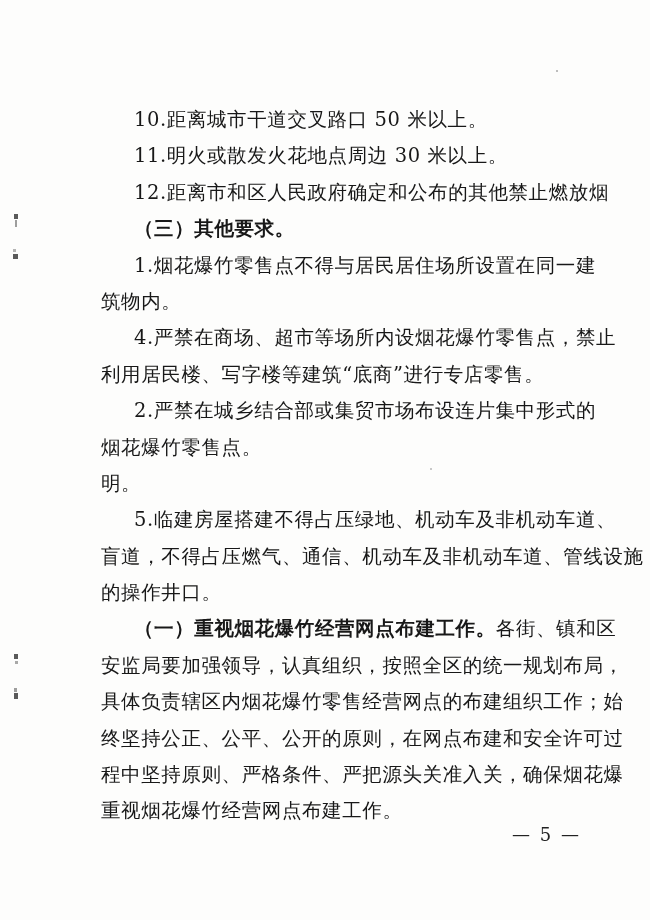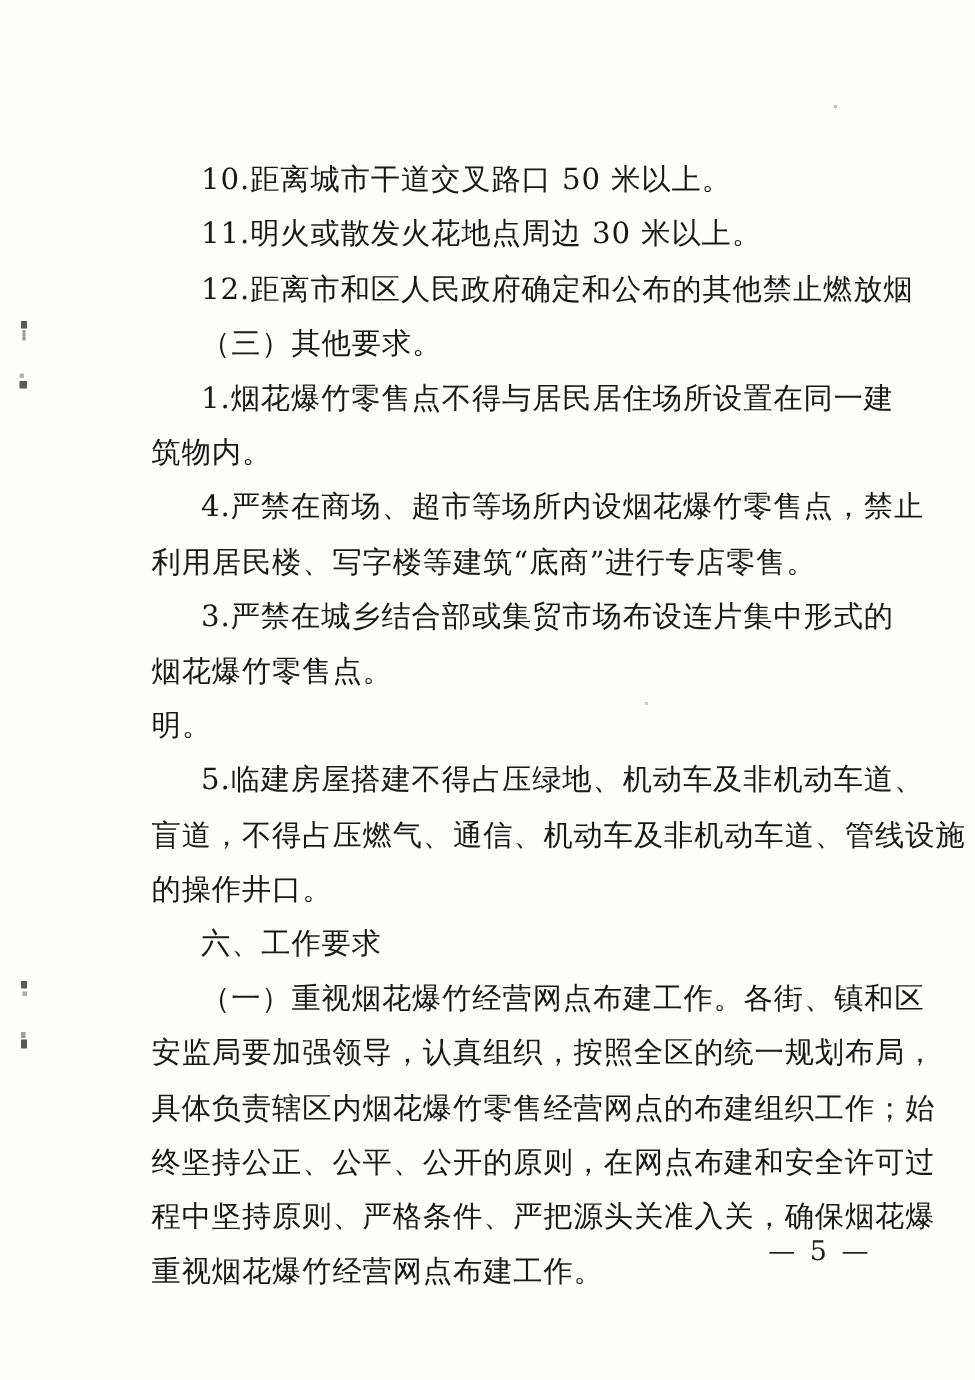--- a/index.html
+++ b/index.html
@@ -43,7 +43,7 @@
     padding-left: 33px;
   }
   .b {
-    font-weight: normal;
+    font-weight: bold;
   }
   
   #folio {

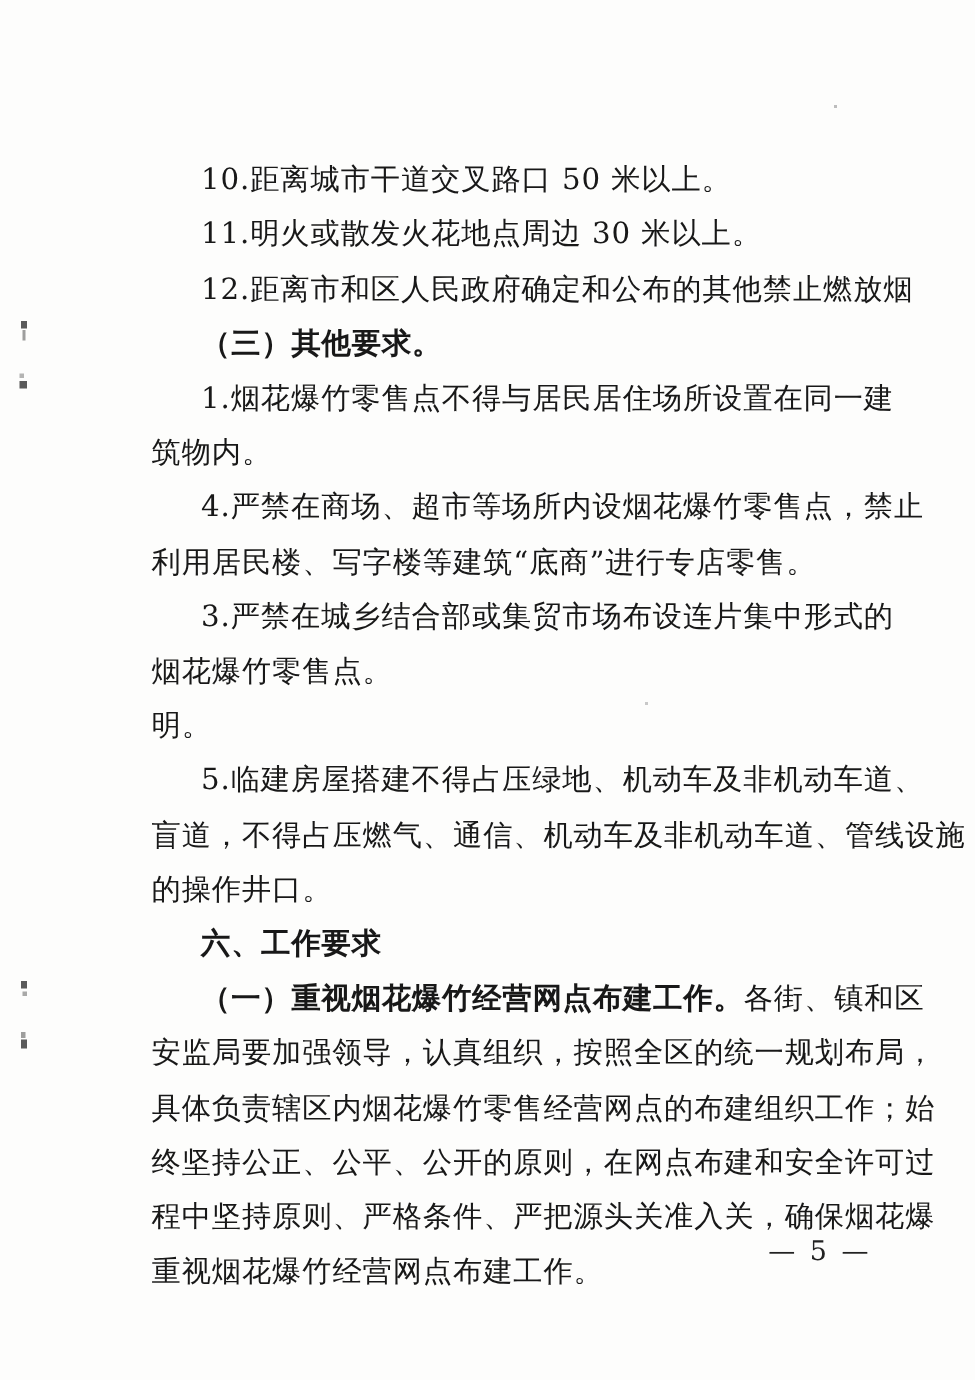--- a/index.html
+++ b/index.html
@@ -91,7 +91,7 @@
       <div class="line"><span class="">筑物内。</span></div>
       <div class="line indent"><span class="">4.严禁在商场、超市等场所内设烟花爆竹零售点，禁止</span></div>
       <div class="line"><span class="">利用居民楼、写字楼等建筑“底商”进行专店零售。</span></div>
-      <div class="line indent"><span class="">3.严禁在城乡结合部或集贸市场布设连片集中形式的</span></div>
+      <div class="line indent"><span class="">2.严禁在城乡结合部或集贸市场布设连片集中形式的</span></div>
       <div class="line"><span class="">烟花爆竹零售点。</span></div>
       <div class="line"><span class="">明。</span></div>
       <div class="line indent"><span class="">5.临建房屋搭建不得占压绿地、机动车及非机动车道、</span></div>

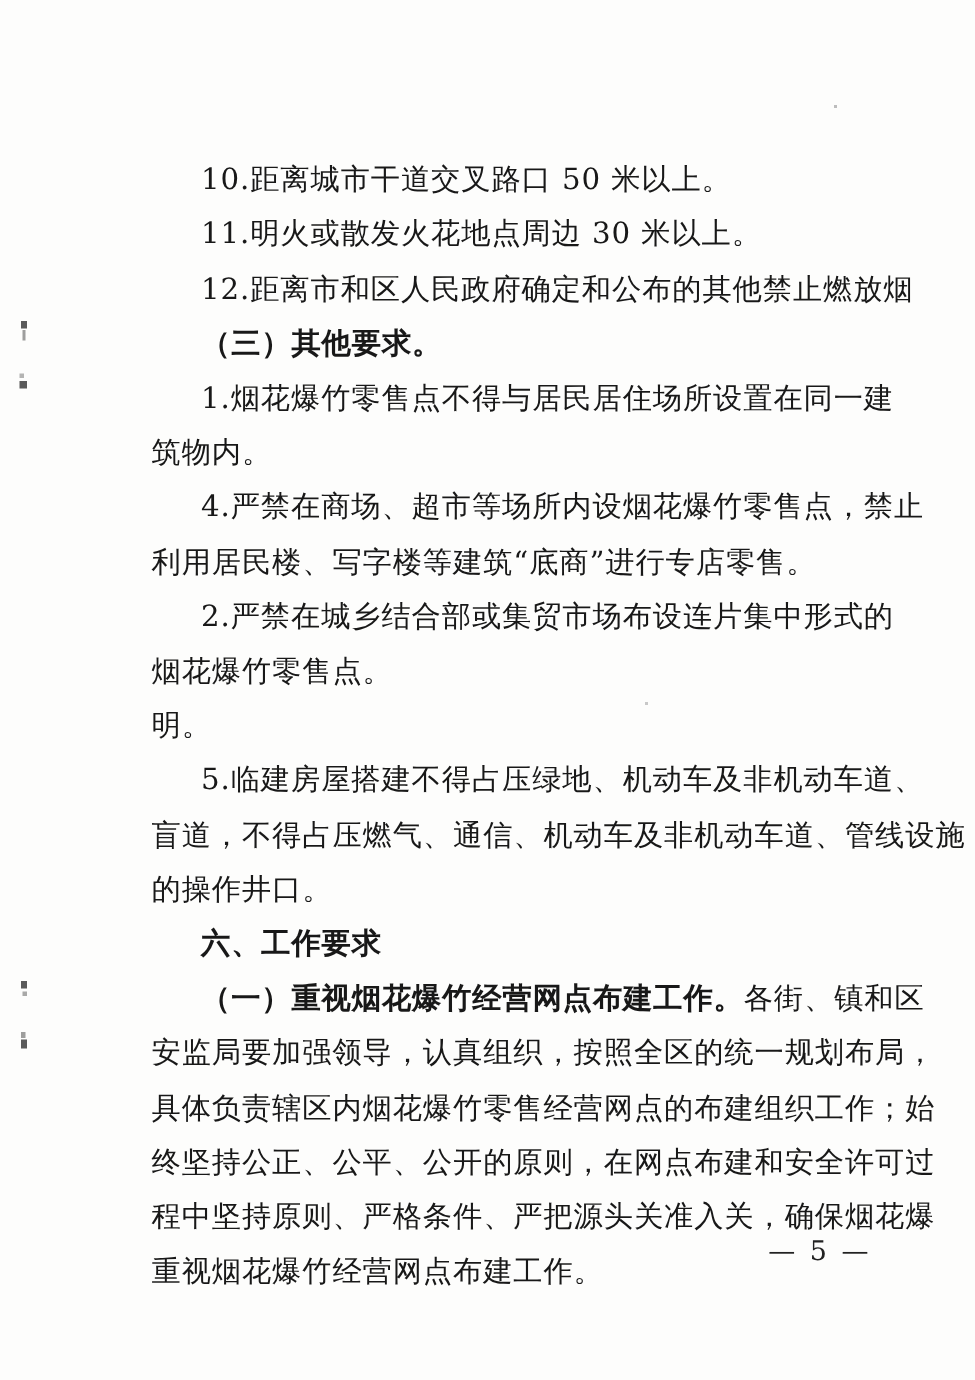--- a/index.html
+++ b/index.html
@@ -97,7 +97,6 @@
       <div class="line indent"><span class="">5.临建房屋搭建不得占压绿地、机动车及非机动车道、</span></div>
       <div class="line"><span class="">盲道，不得占压燃气、通信、机动车及非机动车道、管线设施</span></div>
       <div class="line"><span class="">的操作井口。</span></div>
-      <div class="line indent"><span class="b">六、工作要求</span></div>
       <div class="line indent"><span class="b">（一）重视烟花爆竹经营网点布建工作。</span><span>各街、镇和区</span></div>
       <div class="line"><span class="">安监局要加强领导，认真组织，按照全区的统一规划布局，</span></div>
       <div class="line"><span class="">具体负责辖区内烟花爆竹零售经营网点的布建组织工作；始</span></div>

